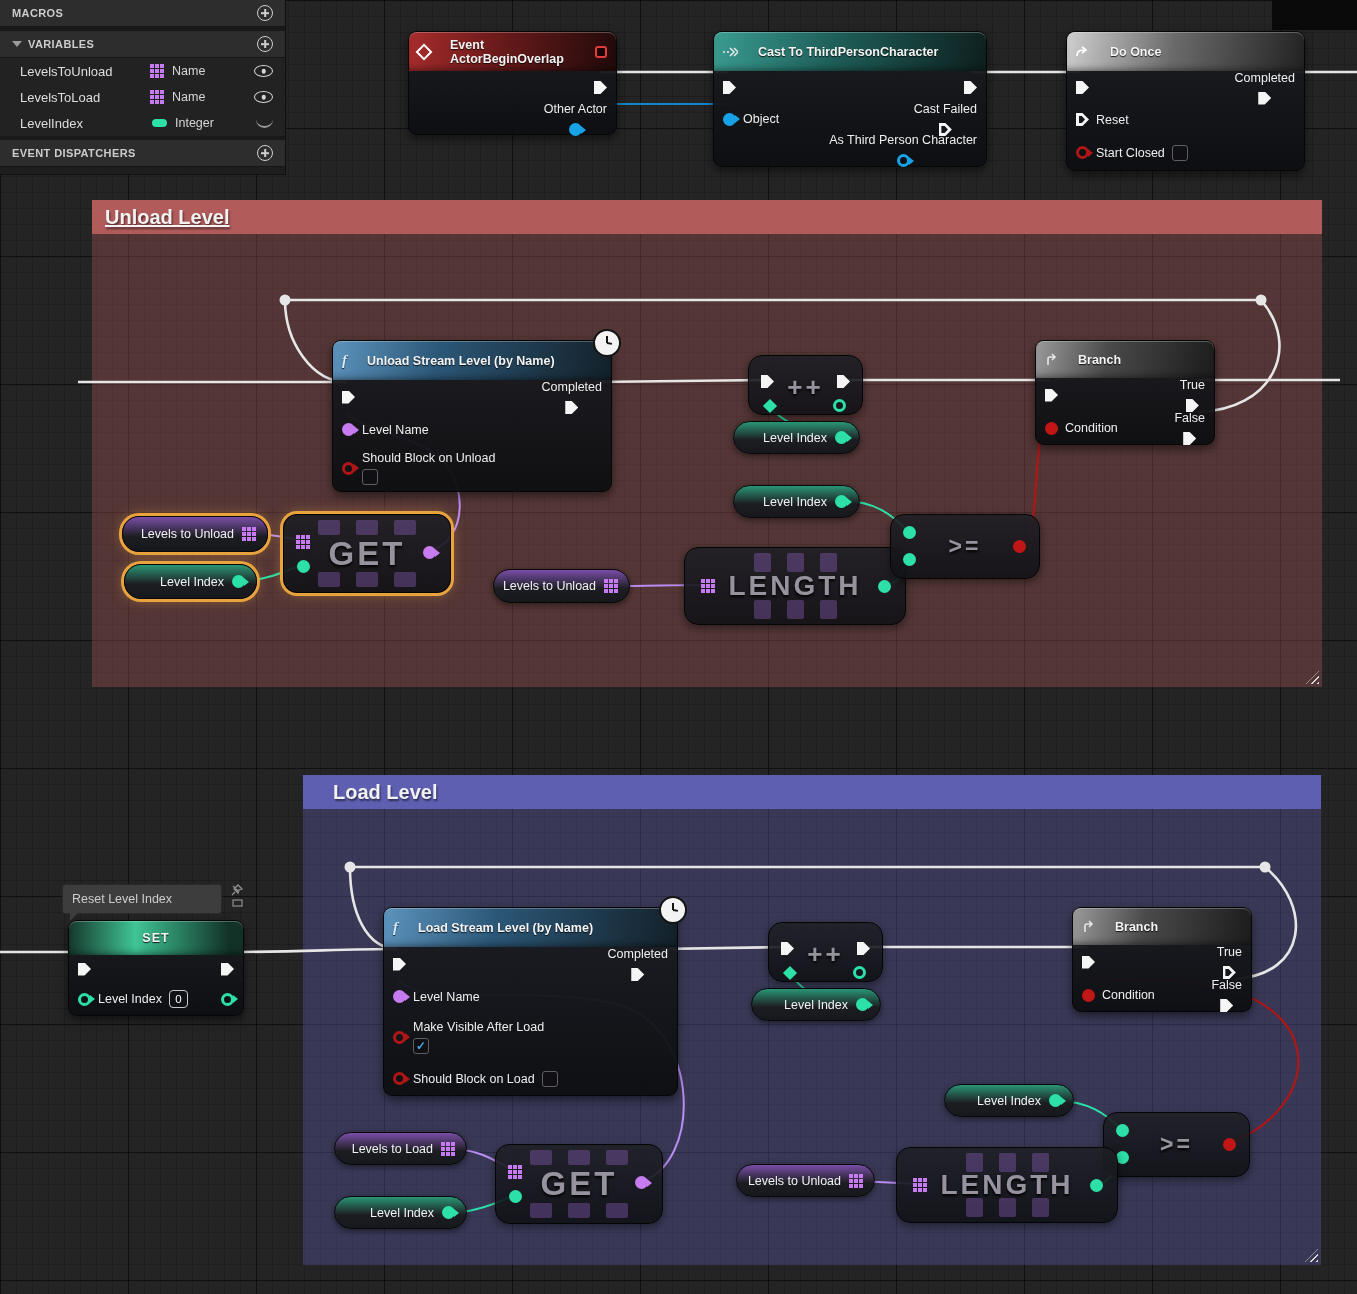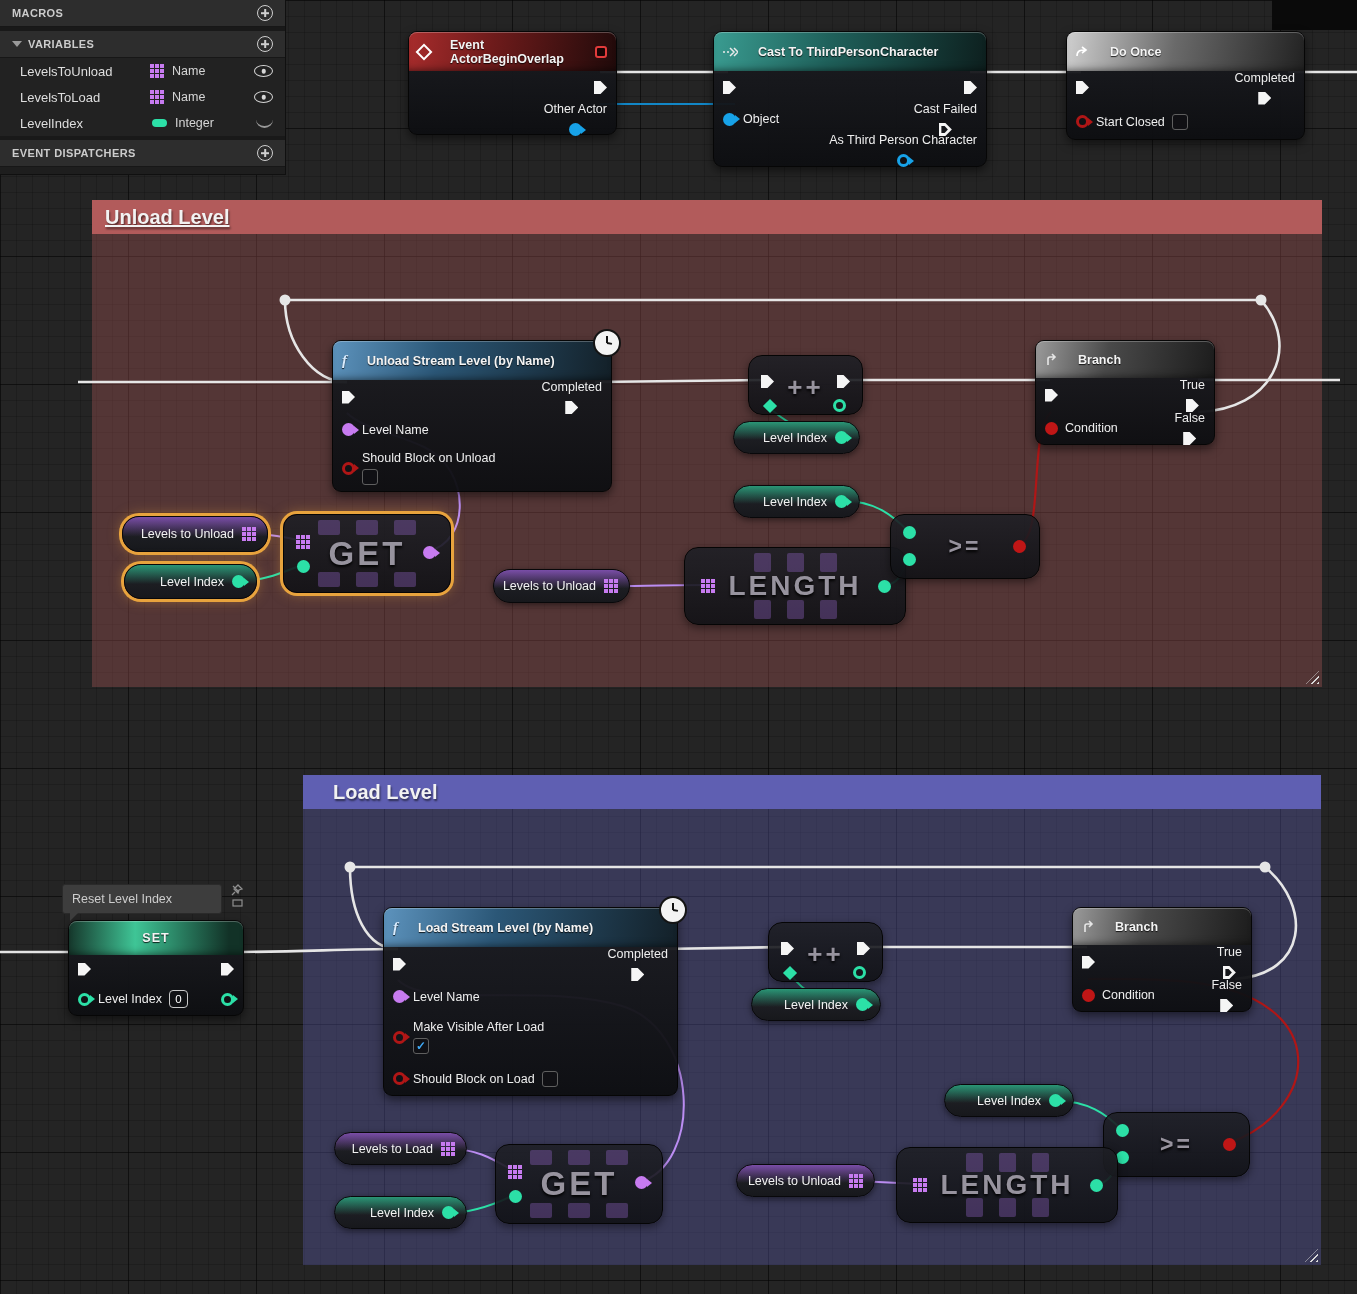--- a/index.html
+++ b/index.html
@@ -290,6 +290,12 @@
         <span class="xp"></span>
         </span>
     </div>
+    <div class="row" style="height:31px;">
+      <span class="lg">
+          <span class="xp h"></span>
+        <span class="plabel">Reset</span>
+        </span>
+    </div>
     <div class="row" style="height:35px;text-align:center;">
       <span class="lg">
           <span class="pc h ar" style="--c:#b01616"></span>

